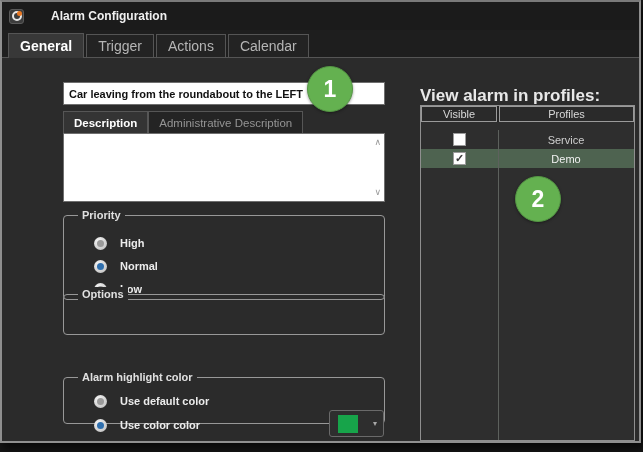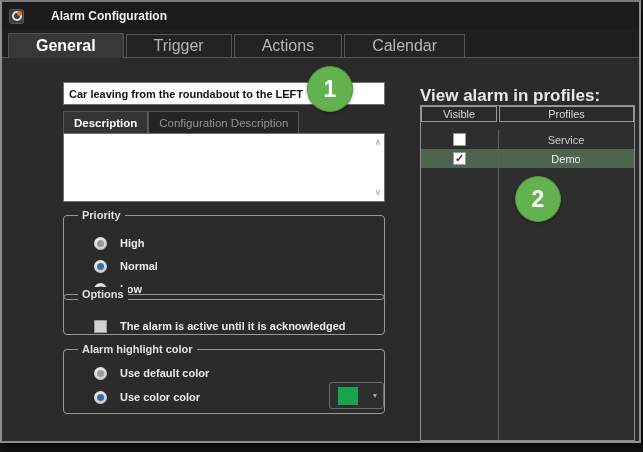--- a/index.html
+++ b/index.html
@@ -25,7 +25,7 @@
   
   .tabstrip { position:absolute; left:0; top:28px; width:637px; height:28px; background:#1e1e1e;
               border-bottom:1px solid #555; display:flex; align-items:flex-end; padding-left:6px; }
-  .tab { height:23px; padding:0 27px; display:flex; align-items:center; font-size:16px; color:#b5b5b5;
+  .tab { height:23px; padding:0 11px; display:flex; align-items:center; font-size:14px; color:#b5b5b5;
          background:#232323; border:1px solid #555; border-bottom:none; margin-right:2px; cursor:default; }
   .tab.active { background:#383838; color:#fff; font-weight:bold; height:25px; margin-bottom:-1px; z-index:2; }
 

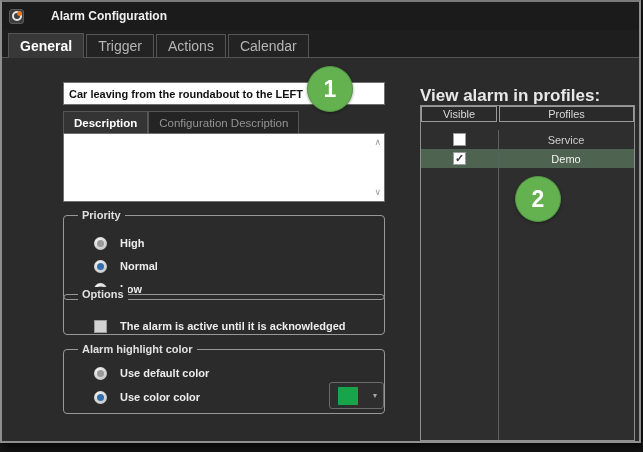--- a/index.html
+++ b/index.html
@@ -118,7 +118,7 @@
 
     <div class="desc-tabs">
       <div class="desc-tab active">Description</div>
-      <div class="desc-tab">Configuration Description</div>
+      <div class="desc-tab">Administrative Description</div>
     </div>
     <div class="desc-area">
       <span class="scroll-arrow up">∧</span>

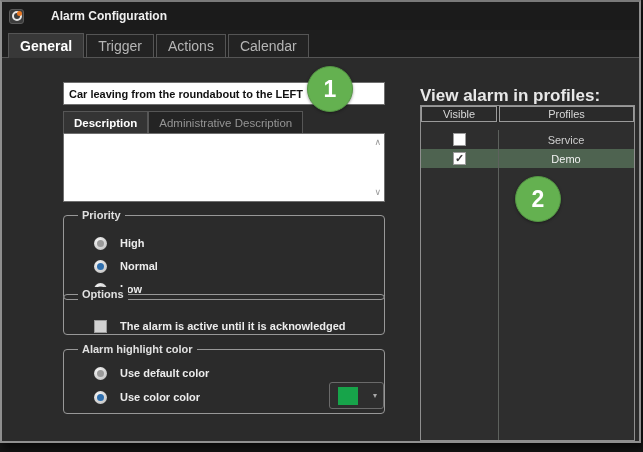--- a/index.html
+++ b/index.html
@@ -143,10 +143,6 @@
 
     <div class="groupbox" id="options-group">
       <span class="legend">Options</span>
-      <div class="field-row" style="top:21px;">
-        <span class="checkbox"></span>
-        <span class="field-label">The alarm is active until it is acknowledged</span>
-      </div>
     </div>
 
     <div class="groupbox" id="highlight-group">

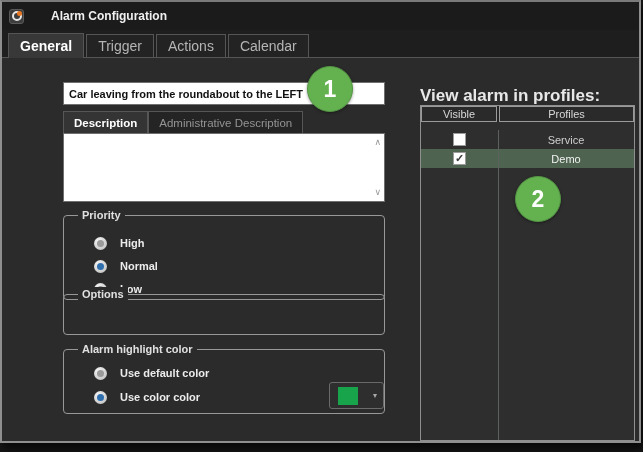--- a/index.html
+++ b/index.html
@@ -49,7 +49,7 @@
                       font-size:11px; font-weight:600; color:#e0e0e0; line-height:15px; }
   #priority-group { top:213px; height:85px; }
   #options-group  { top:292px; height:41px; }
-  #highlight-group{ top:347px; height:65px; }
+  #highlight-group{ top:375px; height:47px; }
 
   .field-row { position:absolute; left:30px; height:20px; display:flex; align-items:center; }
   .field-label { margin-left:13px; font-size:11px; font-weight:bold; color:#ececec; white-space:nowrap; }

